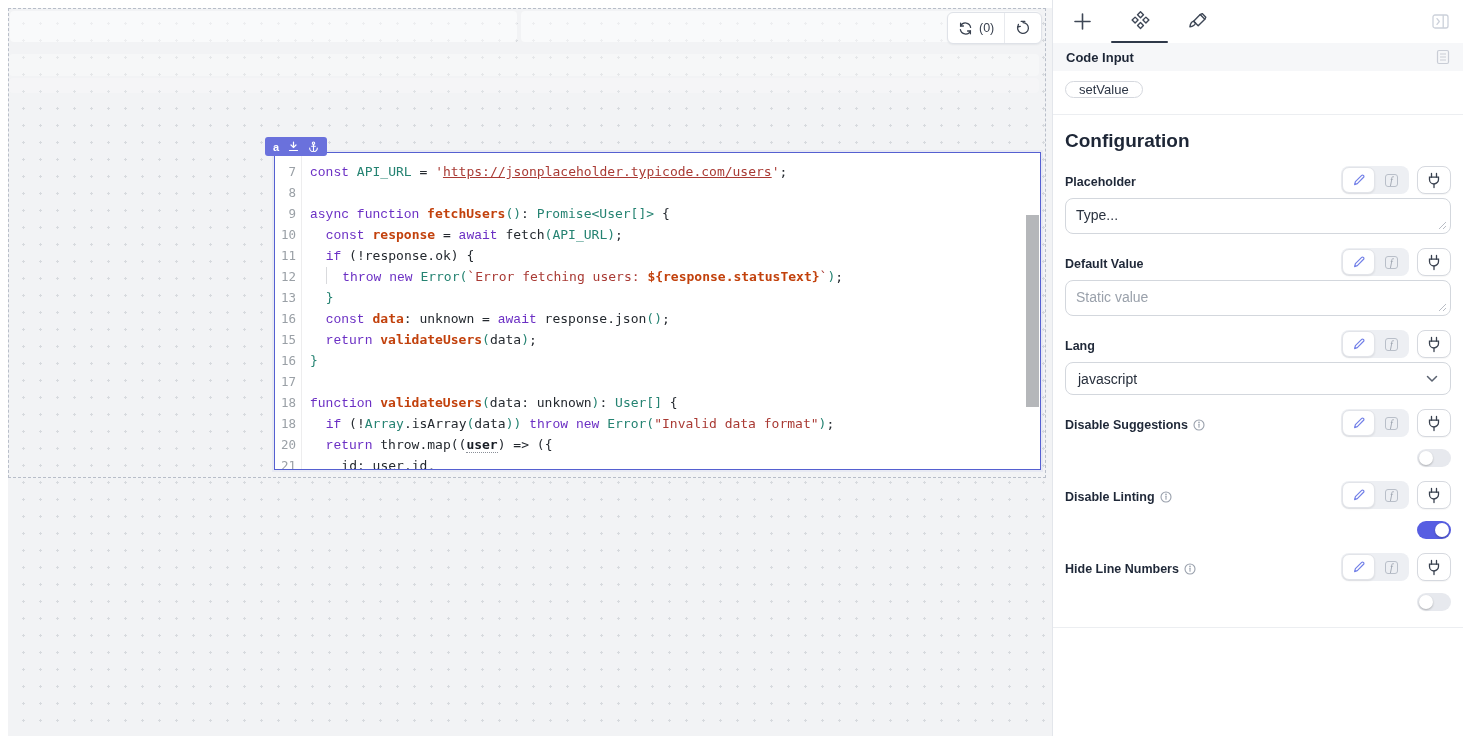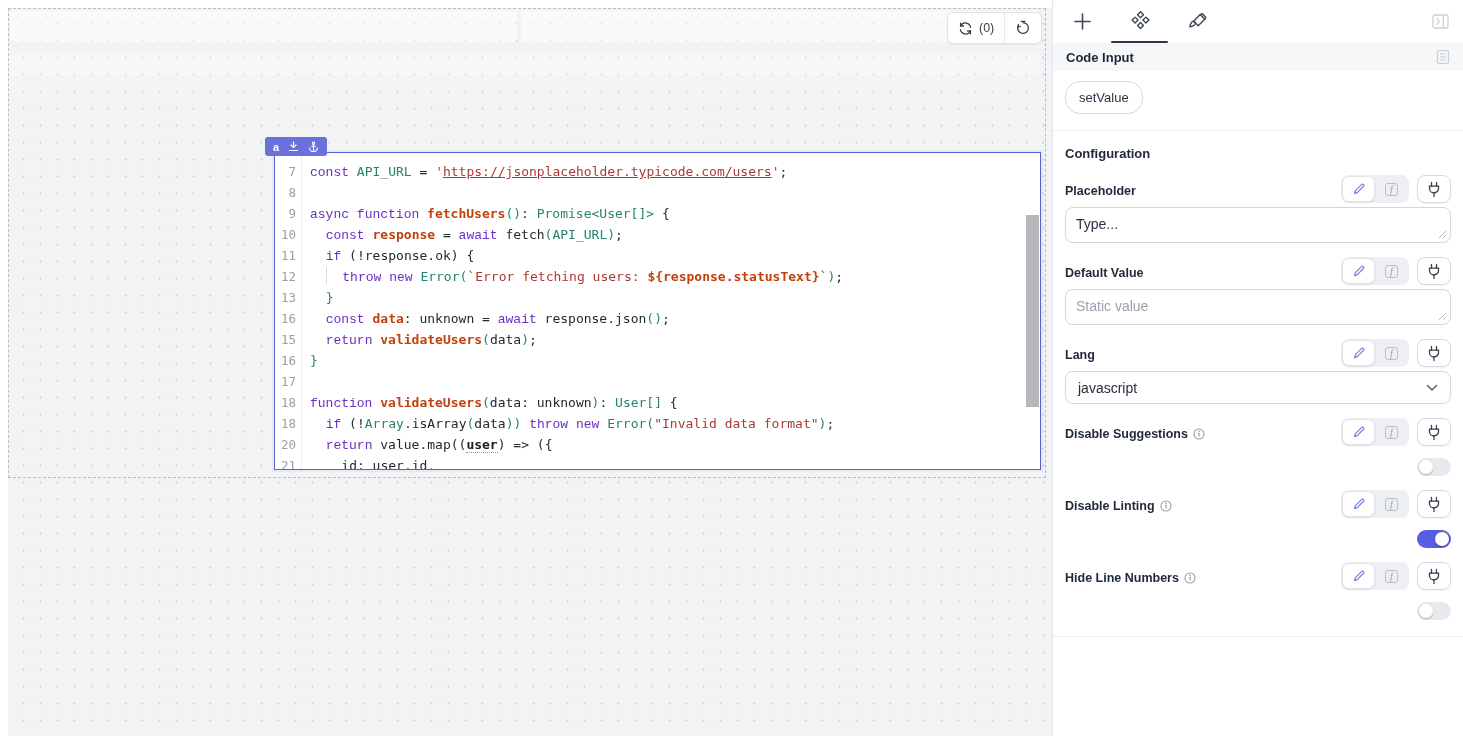--- a/index.html
+++ b/index.html
@@ -66,7 +66,7 @@
   .sec-row { margin-top:22px; display:flex; justify-content:space-between; align-items:center; }
   .sec-title { font-size:13px; font-weight:bold; color:#1d2636; }
   .link { font-size:13px; color:#3f4858; cursor:pointer; }
-  .method-chip { margin-top:10px; display:inline-block; padding:8px 13px; border:1px solid #d5d8de;
+  .method-chip { margin-top:10px; display:inline-block; padding:0 13px; border:1px solid #d5d8de;
     border-radius:15px; font-size:13px; color:#2b3444; background:#fff; cursor:pointer; }
   .hdivider { height:1px; background:#eceef1; margin:16px -12px 0; }
   .config-title { margin-top:15px; font-size:13px; font-weight:bold; color:#1d2636; }

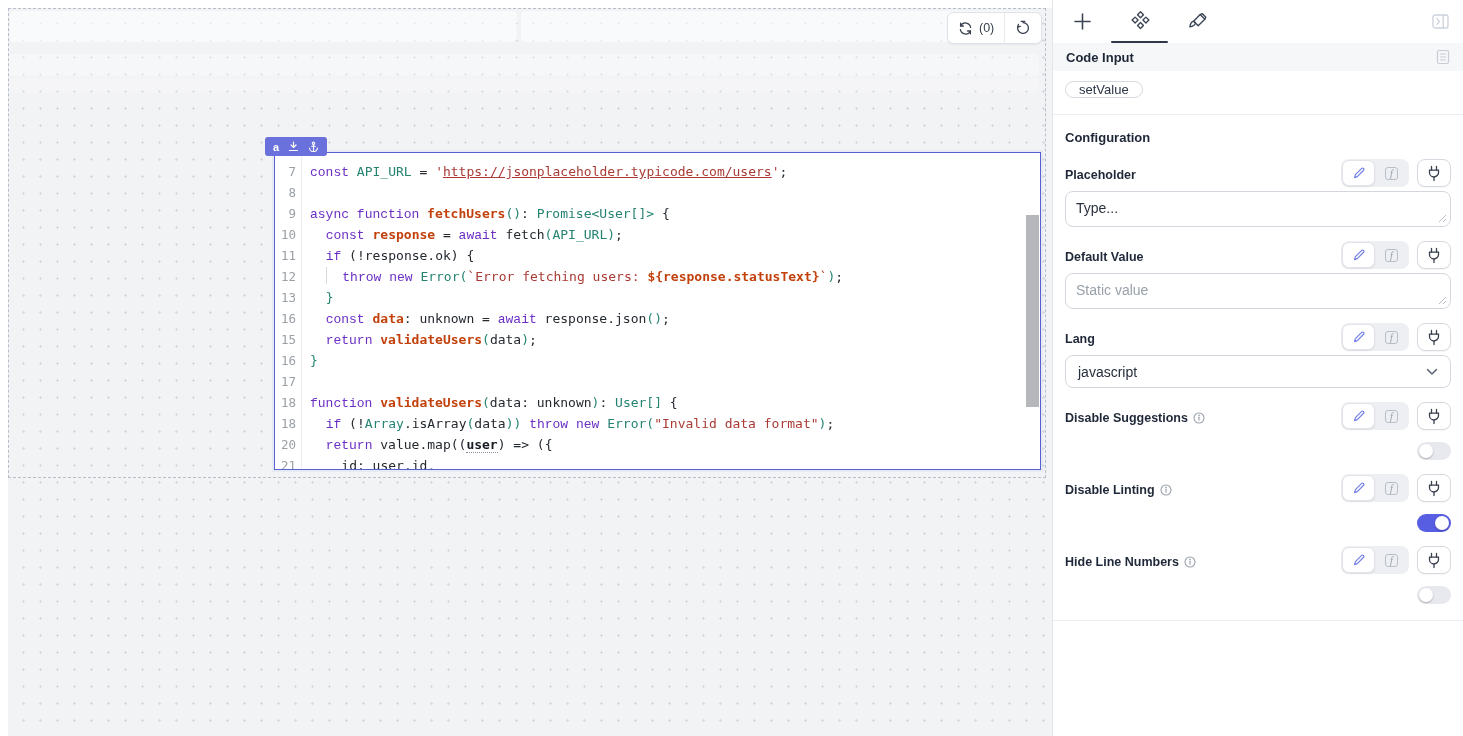--- a/index.html
+++ b/index.html
@@ -69,7 +69,7 @@
   .method-chip { margin-top:10px; display:inline-block; padding:0 13px; border:1px solid #d5d8de;
     border-radius:15px; font-size:13px; color:#2b3444; background:#fff; cursor:pointer; }
   .hdivider { height:1px; background:#eceef1; margin:16px -12px 0; }
-  .config-title { margin-top:15px; font-size:13px; font-weight:bold; color:#1d2636; }
+  .config-title { margin-top:15px; font-size:19px; font-weight:bold; color:#1d2636; }
 
   .field { margin-top:12px; }
   .field-head { display:flex; justify-content:space-between; align-items:flex-end; min-height:30px; }

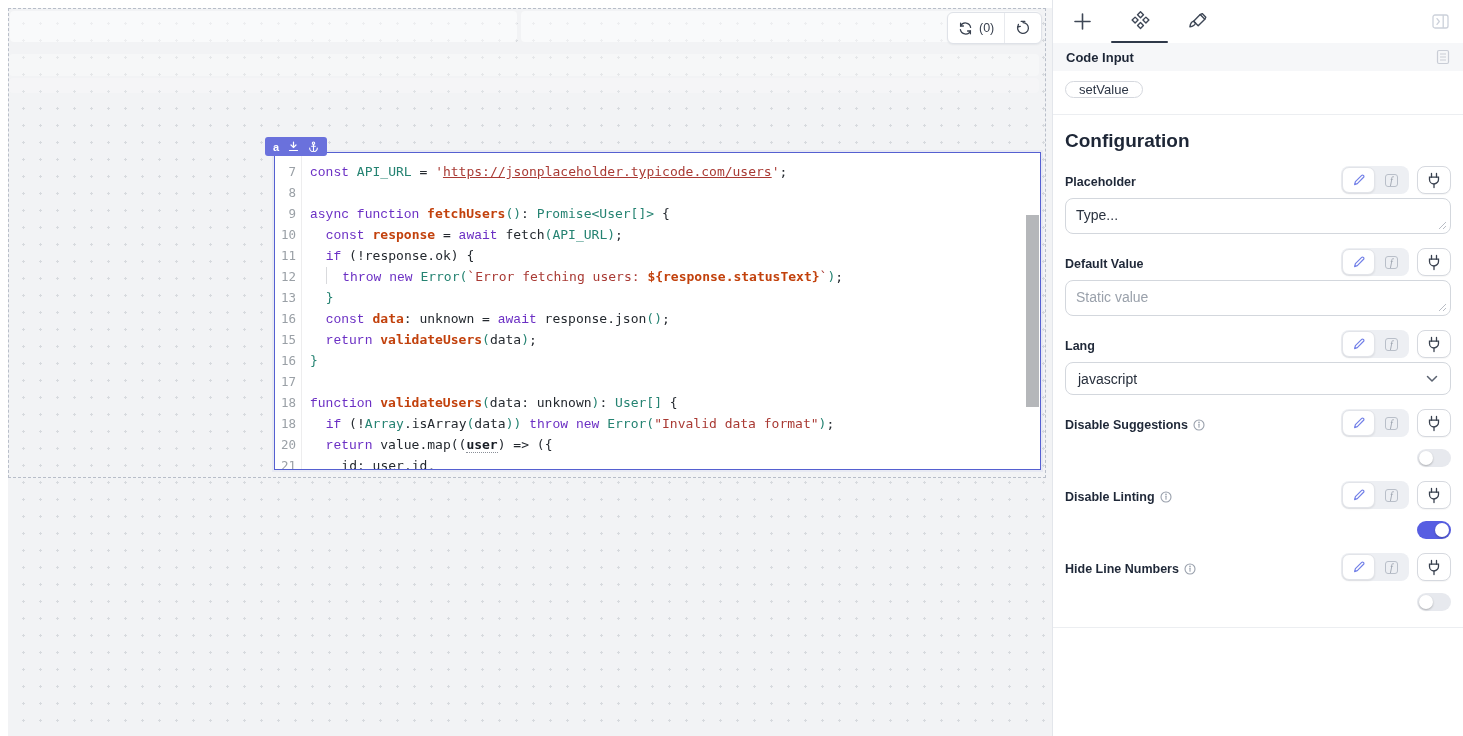--- a/index.html
+++ b/index.html
@@ -218,7 +218,7 @@
           </div>
           <div class="cm-row">
             <div class="cm-gutter">20</div>
-            <div class="cm-text"><span class="tk-pl">  </span><span class="tk-kw">return</span><span class="tk-pl"> value.map((</span><span class="tk-dotted">user</span><span class="tk-pl">) =&gt; ({</span></div>
+            <div class="cm-text"><span class="tk-pl">  </span><span class="tk-kw">return</span><span class="tk-pl"> throw.map((</span><span class="tk-dotted">user</span><span class="tk-pl">) =&gt; ({</span></div>
           </div>
           <div class="cm-row">
             <div class="cm-gutter">21</div>

